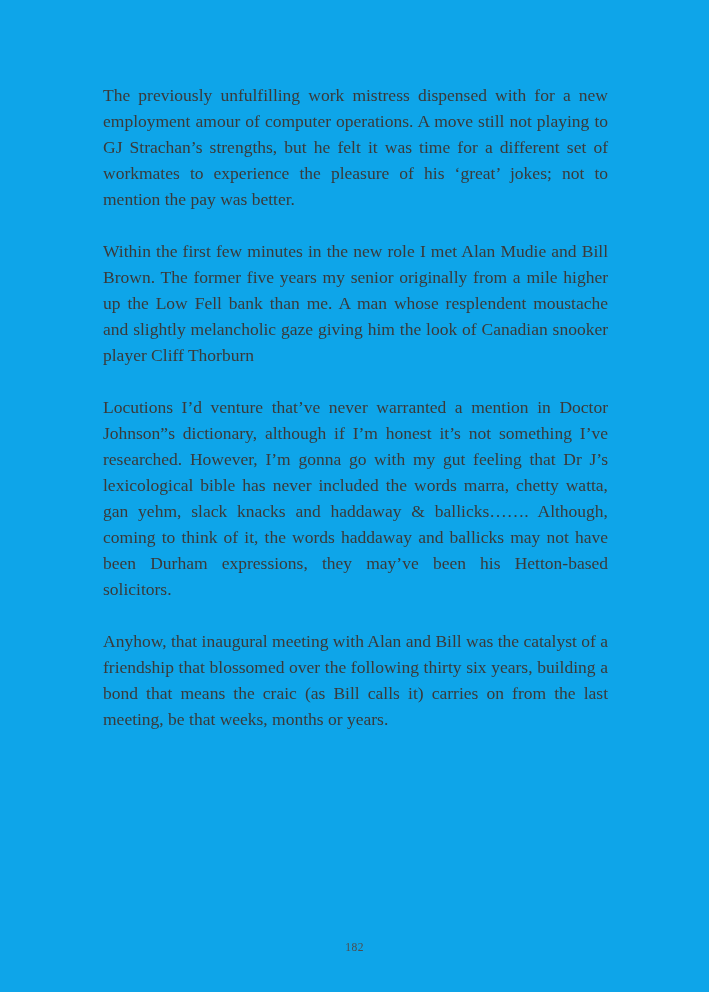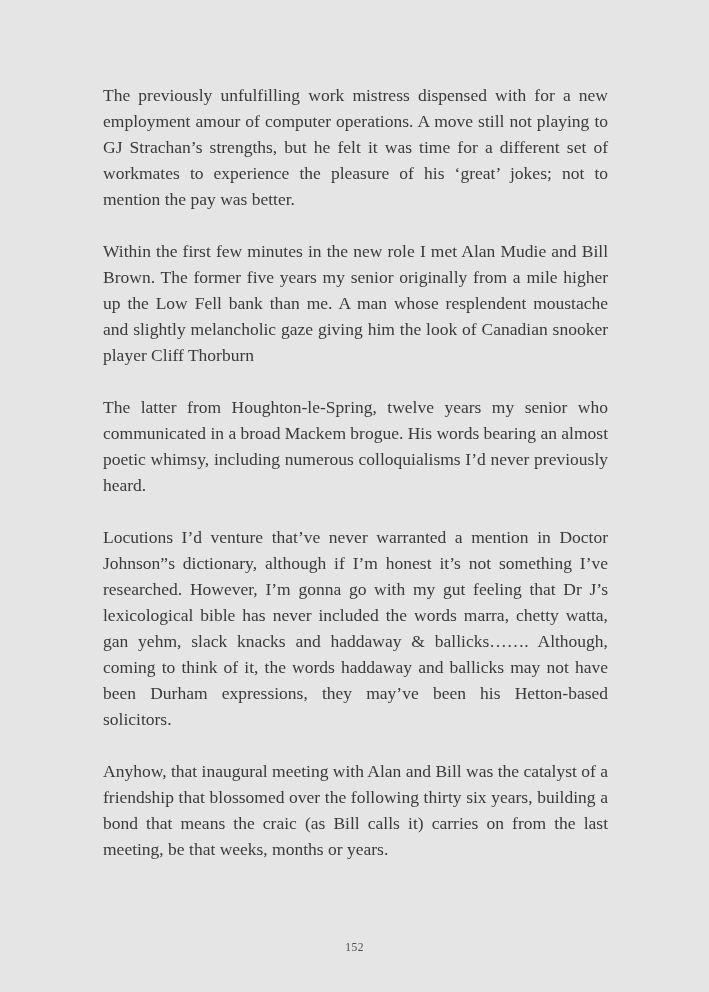--- a/index.html
+++ b/index.html
@@ -11,7 +11,7 @@
     position: relative;
     width: 709px;
     height: 992px;
-    background: #e5e5e5;
+    background: #0ea5e9;
     overflow: hidden;
     font-family: "Liberation Serif", "DejaVu Serif", serif;
   }

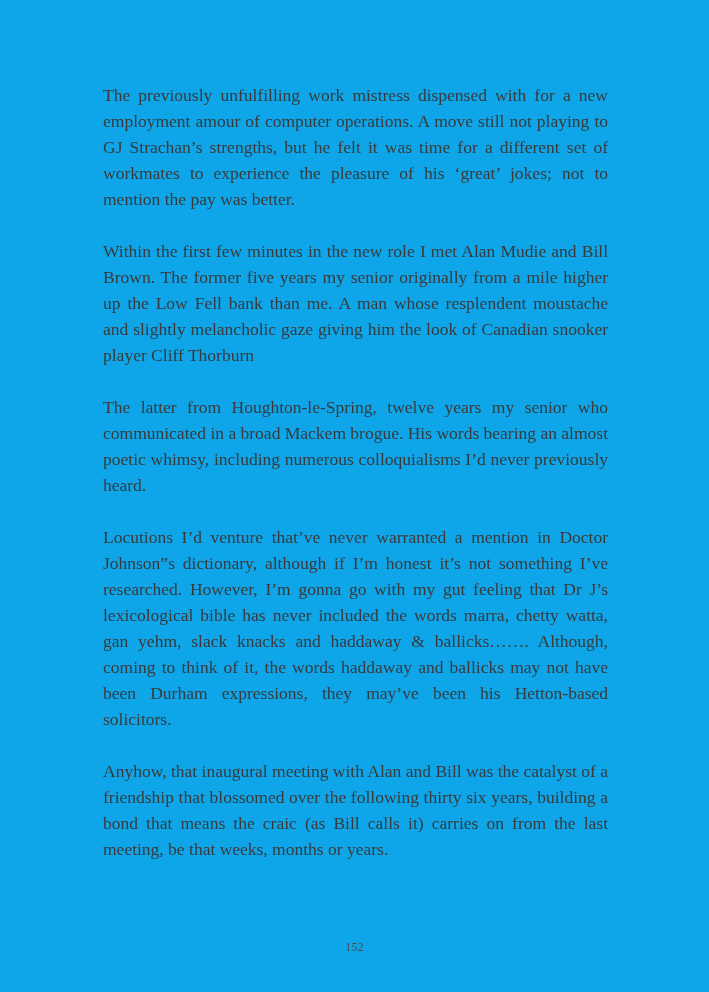--- a/index.html
+++ b/index.html
@@ -51,7 +51,6 @@
   <div class="content">
     <p>The previously unfulfilling work mistress dispensed with for a new employment amour of computer operations. A move still not playing to GJ Strachan’s strengths, but he felt it was time for a different set of workmates to experience the pleasure of his ‘great’ jokes; not to mention the pay was better.</p>
     <p>Within the first few minutes in the new role I met Alan Mudie and Bill Brown. The former five years my senior originally from a mile higher up the Low Fell bank than me. A man whose resplendent moustache and slightly melancholic gaze giving him the look of Canadian snooker player Cliff Thorburn</p>
-    <p>The latter from Houghton-le-Spring, twelve years my senior who communicated in a broad Mackem brogue. His words bearing an almost poetic whimsy, including numerous colloquialisms I’d never previously heard.</p>
     <p>Locutions I’d venture that’ve never warranted a mention in Doctor Johnson”s dictionary, although if I’m honest it’s not something I’ve researched. However, I’m gonna go with my gut feeling that Dr J’s lexicological bible has never included the words marra, chetty watta, gan yehm, slack knacks and haddaway &amp; ballicks……. Although, coming to think of it, the words haddaway and ballicks may not have been Durham expressions, they may’ve been his Hetton-based solicitors.</p>
     <p>Anyhow, that inaugural meeting with Alan and Bill was the catalyst of a friendship that blossomed over the following thirty six years, building a bond that means the craic (as Bill calls it) carries on from the last meeting, be that weeks, months or years.</p>
   </div>

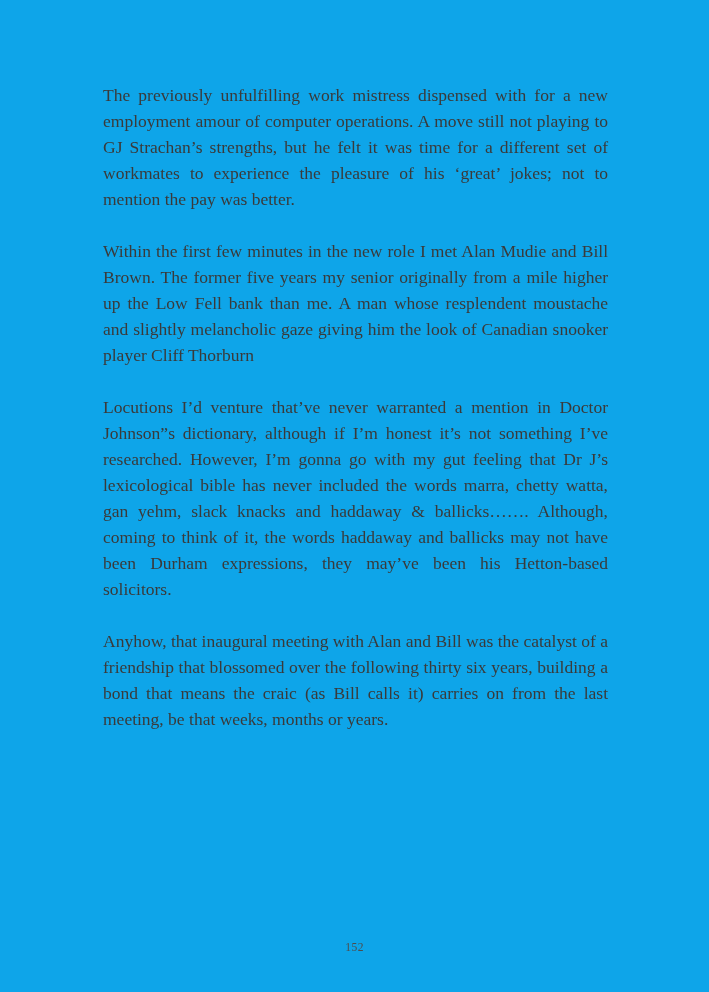--- a/index.html
+++ b/index.html
@@ -54,7 +54,7 @@
     <p>Locutions I’d venture that’ve never warranted a mention in Doctor Johnson”s dictionary, although if I’m honest it’s not something I’ve researched. However, I’m gonna go with my gut feeling that Dr J’s lexicological bible has never included the words marra, chetty watta, gan yehm, slack knacks and haddaway &amp; ballicks……. Although, coming to think of it, the words haddaway and ballicks may not have been Durham expressions, they may’ve been his Hetton-based solicitors.</p>
     <p>Anyhow, that inaugural meeting with Alan and Bill was the catalyst of a friendship that blossomed over the following thirty six years, building a bond that means the craic (as Bill calls it) carries on from the last meeting, be that weeks, months or years.</p>
   </div>
-  <div class="page-number">152</div>
+  <div class="page-number">182</div>
 </div>
 
 </body></html>

